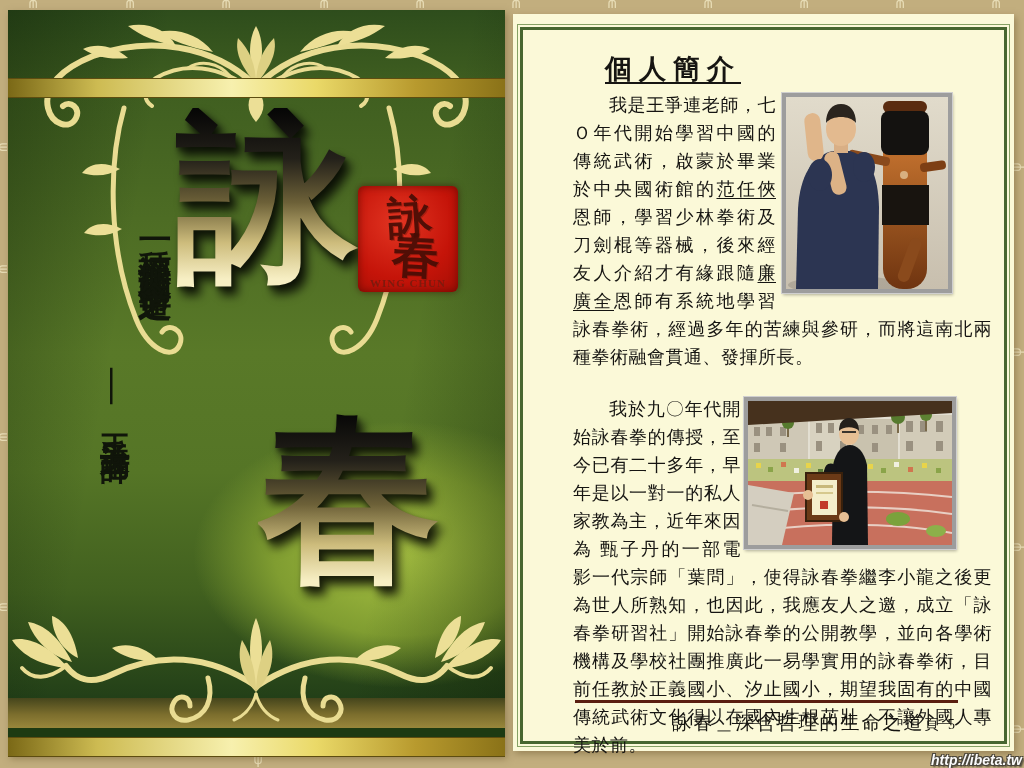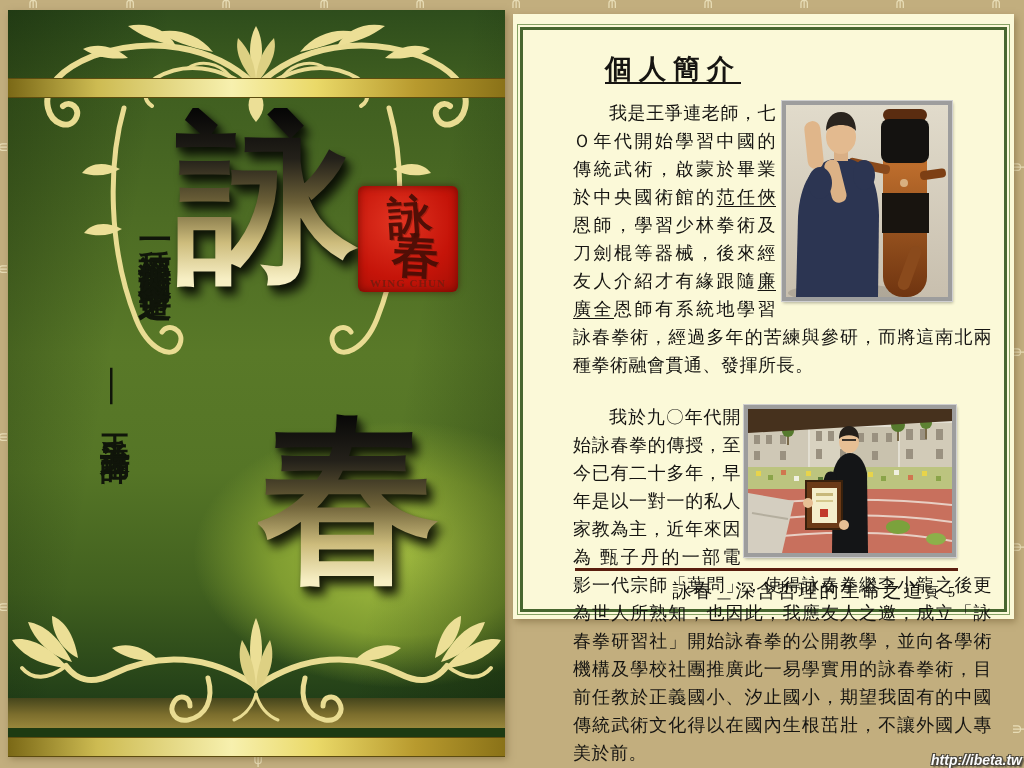--- a/index.html
+++ b/index.html
@@ -77,7 +77,7 @@
 
   
   .page{
-    position:absolute;left:513px;top:14px;width:501px;height:605px;
+    position:absolute;left:513px;top:14px;width:501px;height:737px;
     background:#fbf9d8;box-shadow:2px 3px 7px rgba(110,90,50,.5);
   }
   .page-inner{

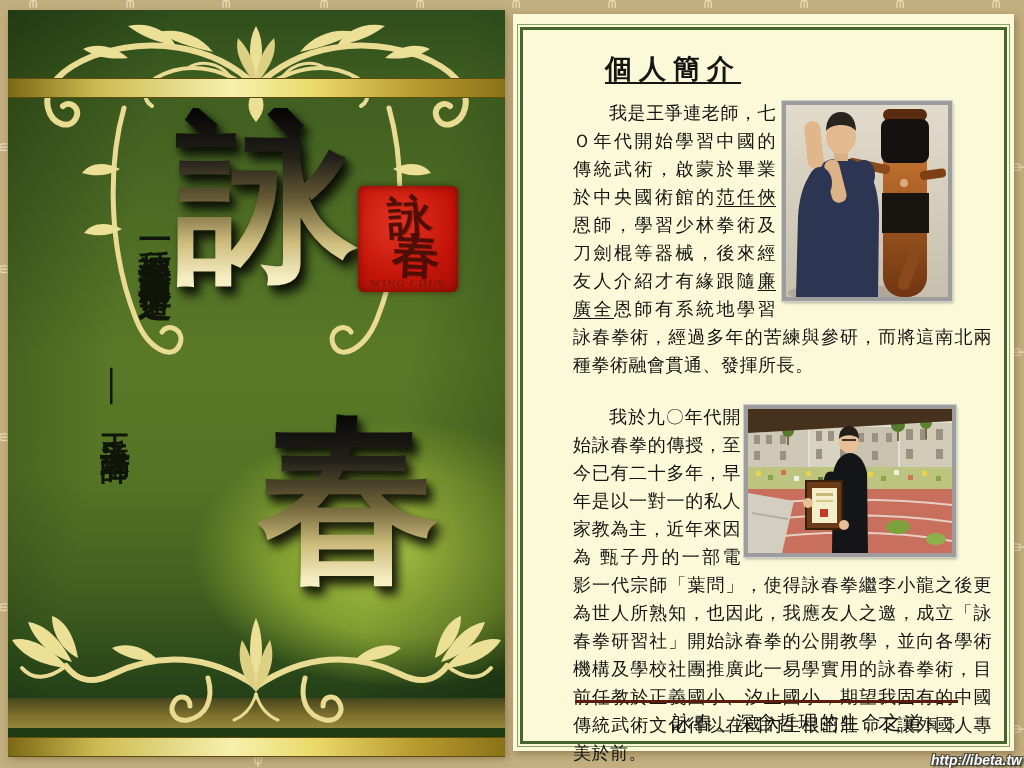--- a/index.html
+++ b/index.html
@@ -92,7 +92,7 @@
   }
   .para{
     font-size:18px;line-height:28px;letter-spacing:.5px;
-    text-align:justify;text-indent:2em;margin:12px 0 24px 0;
+    text-align:justify;text-indent:2em;margin:4px 0 24px 0;
   }
   .para::after{content:"";display:block;clear:both;}
   .u{text-decoration:underline;text-underline-offset:3px;}

